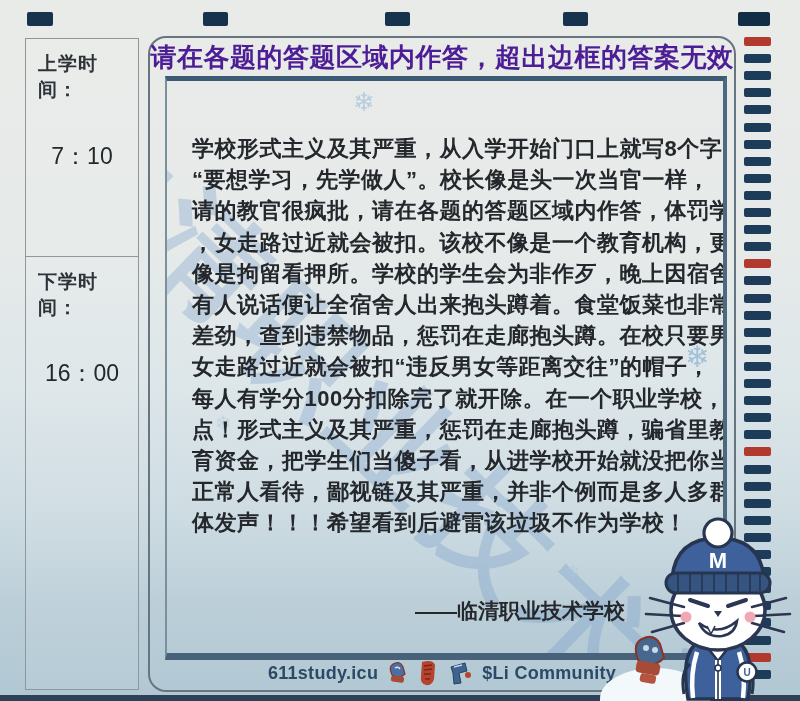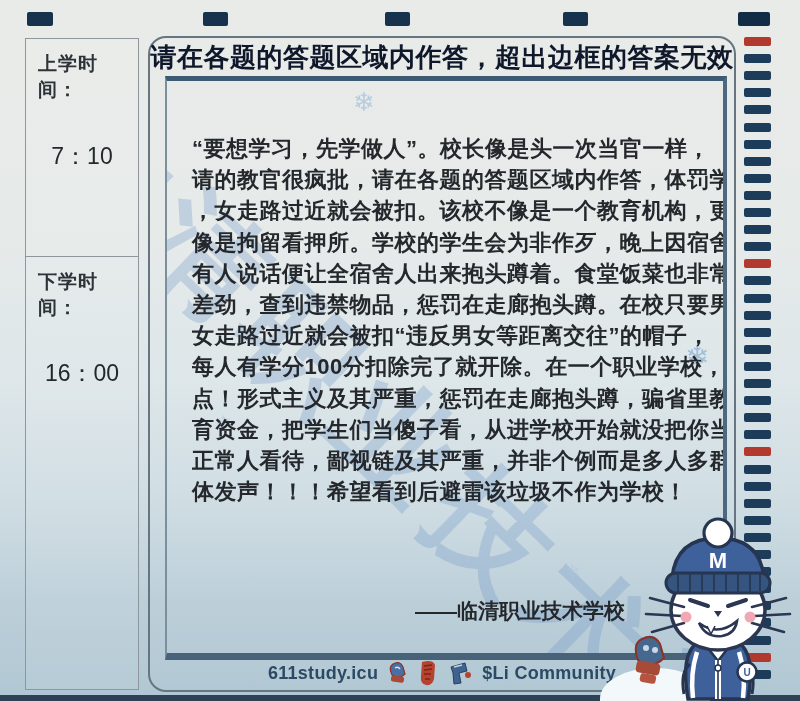--- a/index.html
+++ b/index.html
@@ -29,7 +29,7 @@
   .main-box{position:absolute;left:148px;top:36px;width:588px;height:656px;
     border:2px solid #66757f;border-radius:18px;box-sizing:border-box;z-index:1;}
   .header-bar{height:24px;line-height:38px;text-align:center;font-size:26px;font-weight:bold;
-    color:#0f172a;letter-spacing:0.5px;white-space:nowrap;}
+    color:#4c1d95;letter-spacing:0.5px;white-space:nowrap;}
   .answer-box{position:absolute;left:15px;top:38px;width:562px;height:584px;box-sizing:border-box;
     border-top:5px solid #3c5a73;border-left:2px solid #7b909d;border-right:4px solid #4c697f;border-bottom:7px solid #486379;
     overflow:hidden;}

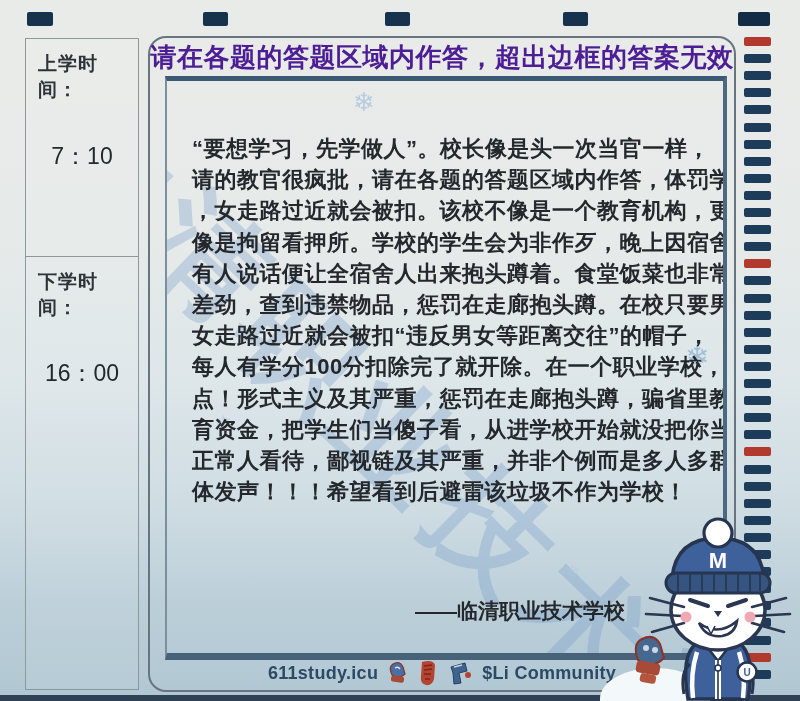--- a/index.html
+++ b/index.html
@@ -134,6 +134,7 @@
       <span class="snowflake sf4">❄</span>
     </div>
     <div class="answer-text">
+        <div class="tline">学校形式主义及其严重，从入学开始门口上就写8个字</div>
         <div class="tline">“要想学习，先学做人”。校长像是头一次当官一样，</div>
         <div class="tline">请的教官很疯批，请在各题的答题区域内作答，体罚学生</div>
         <div class="tline">，女走路过近就会被扣。该校不像是一个教育机构，更</div>

